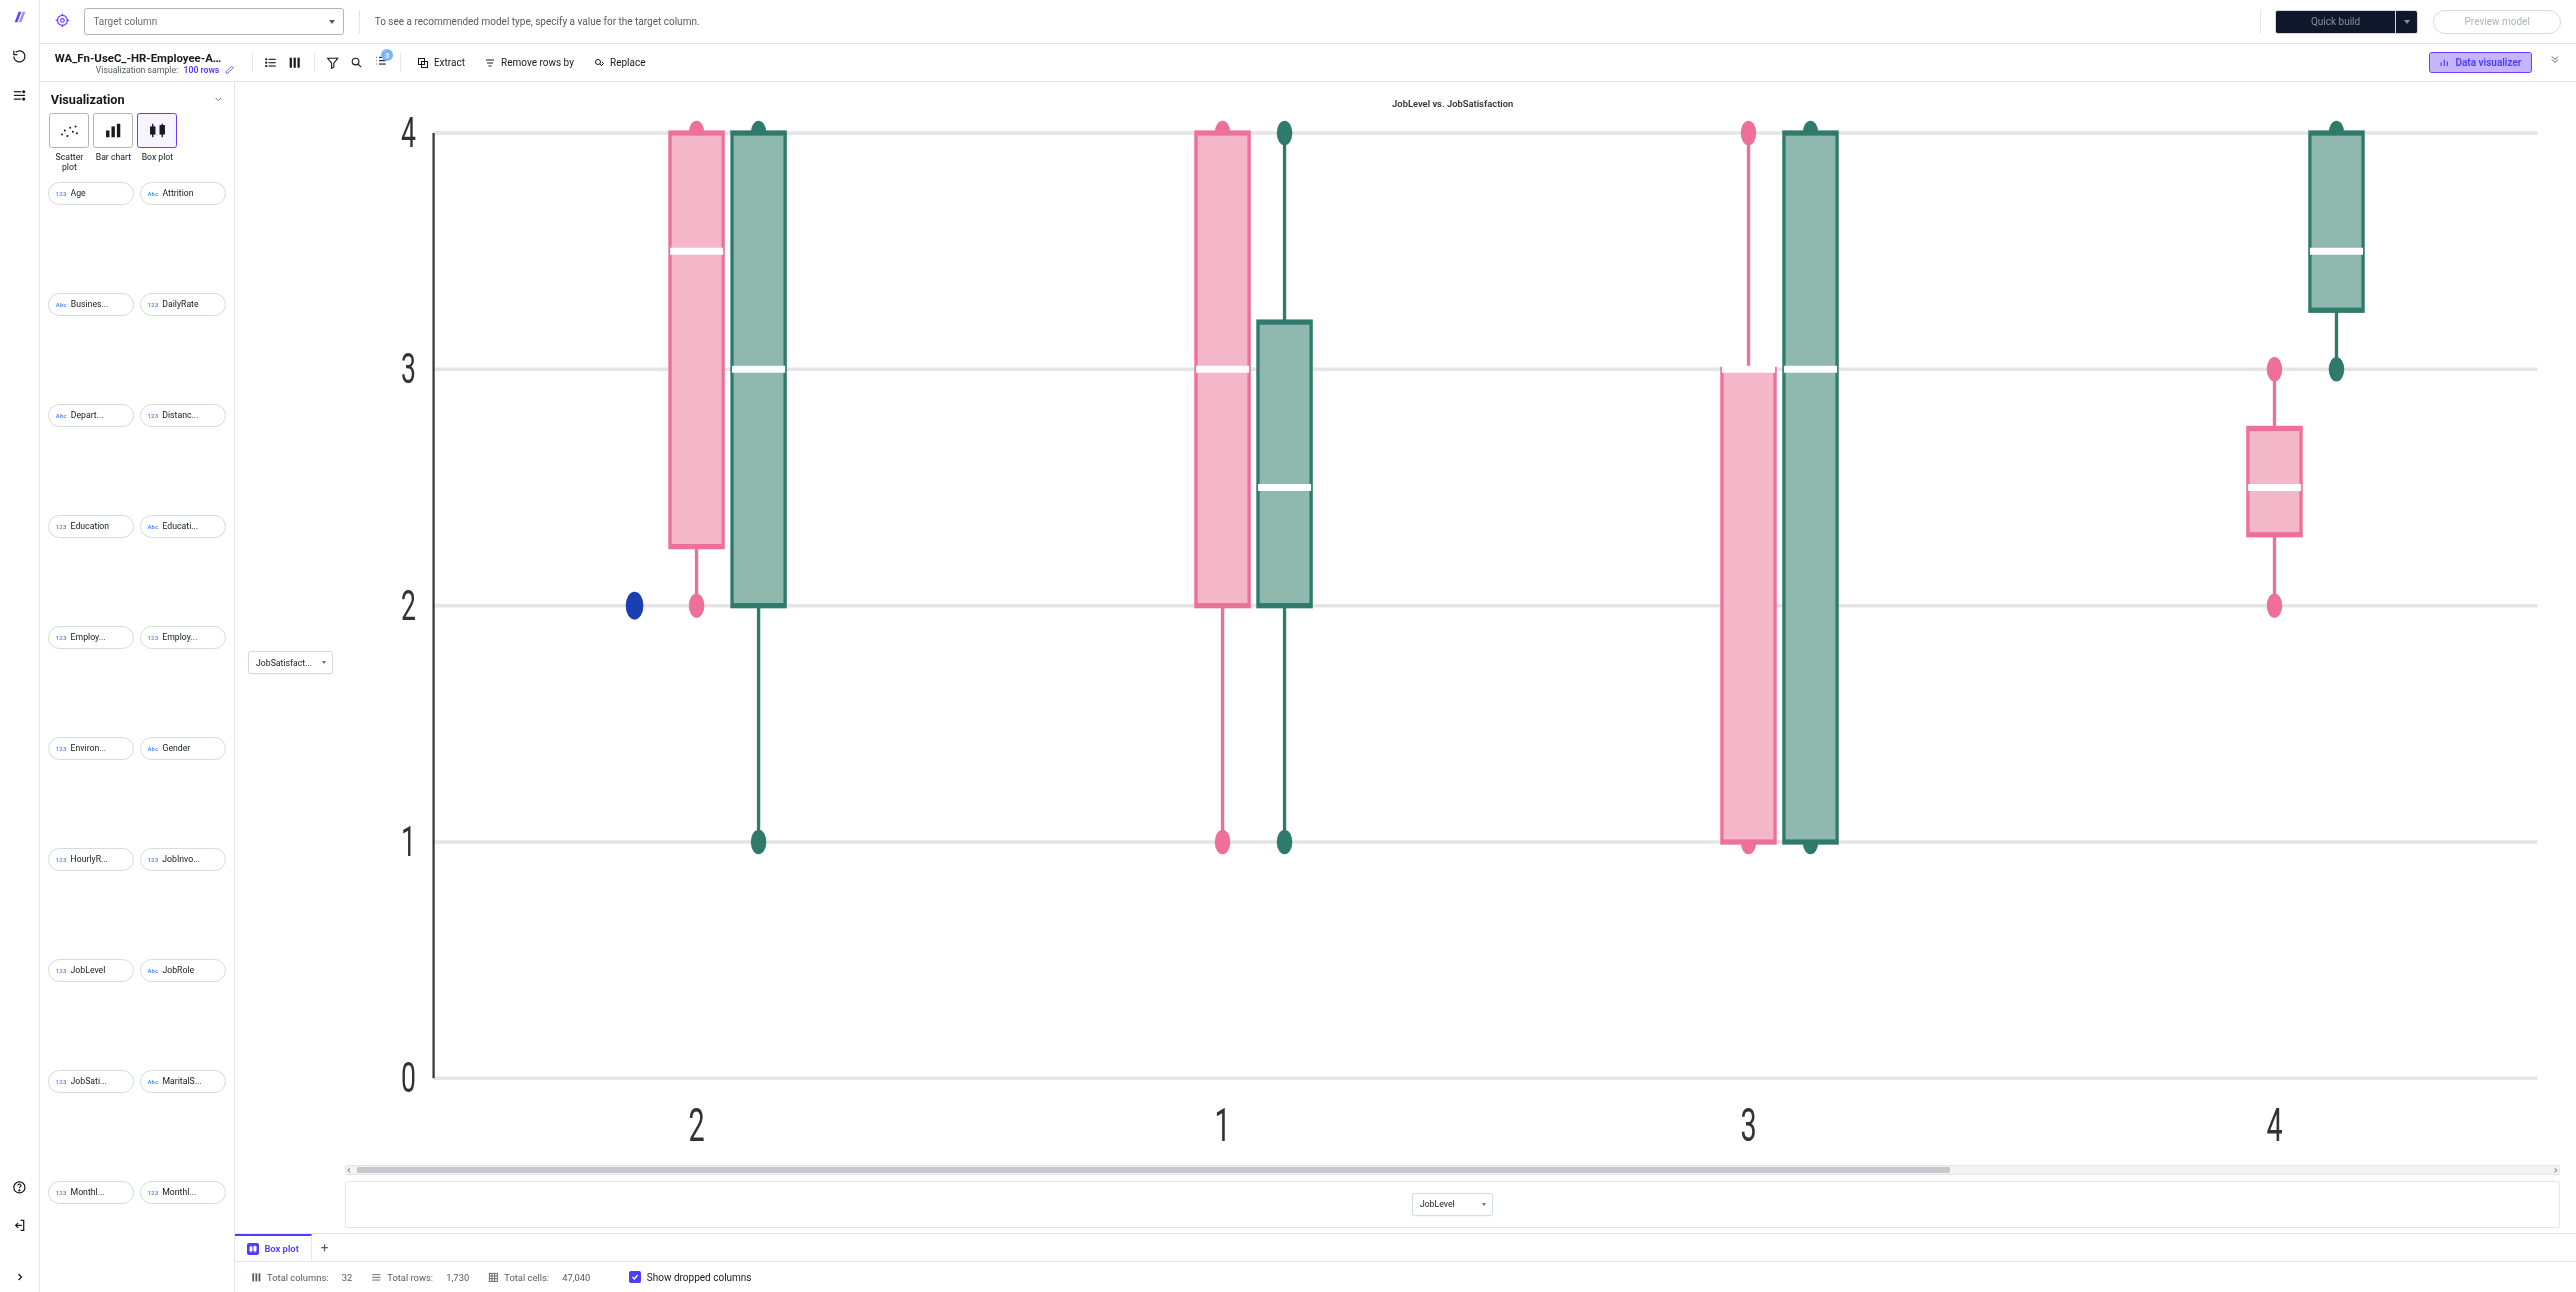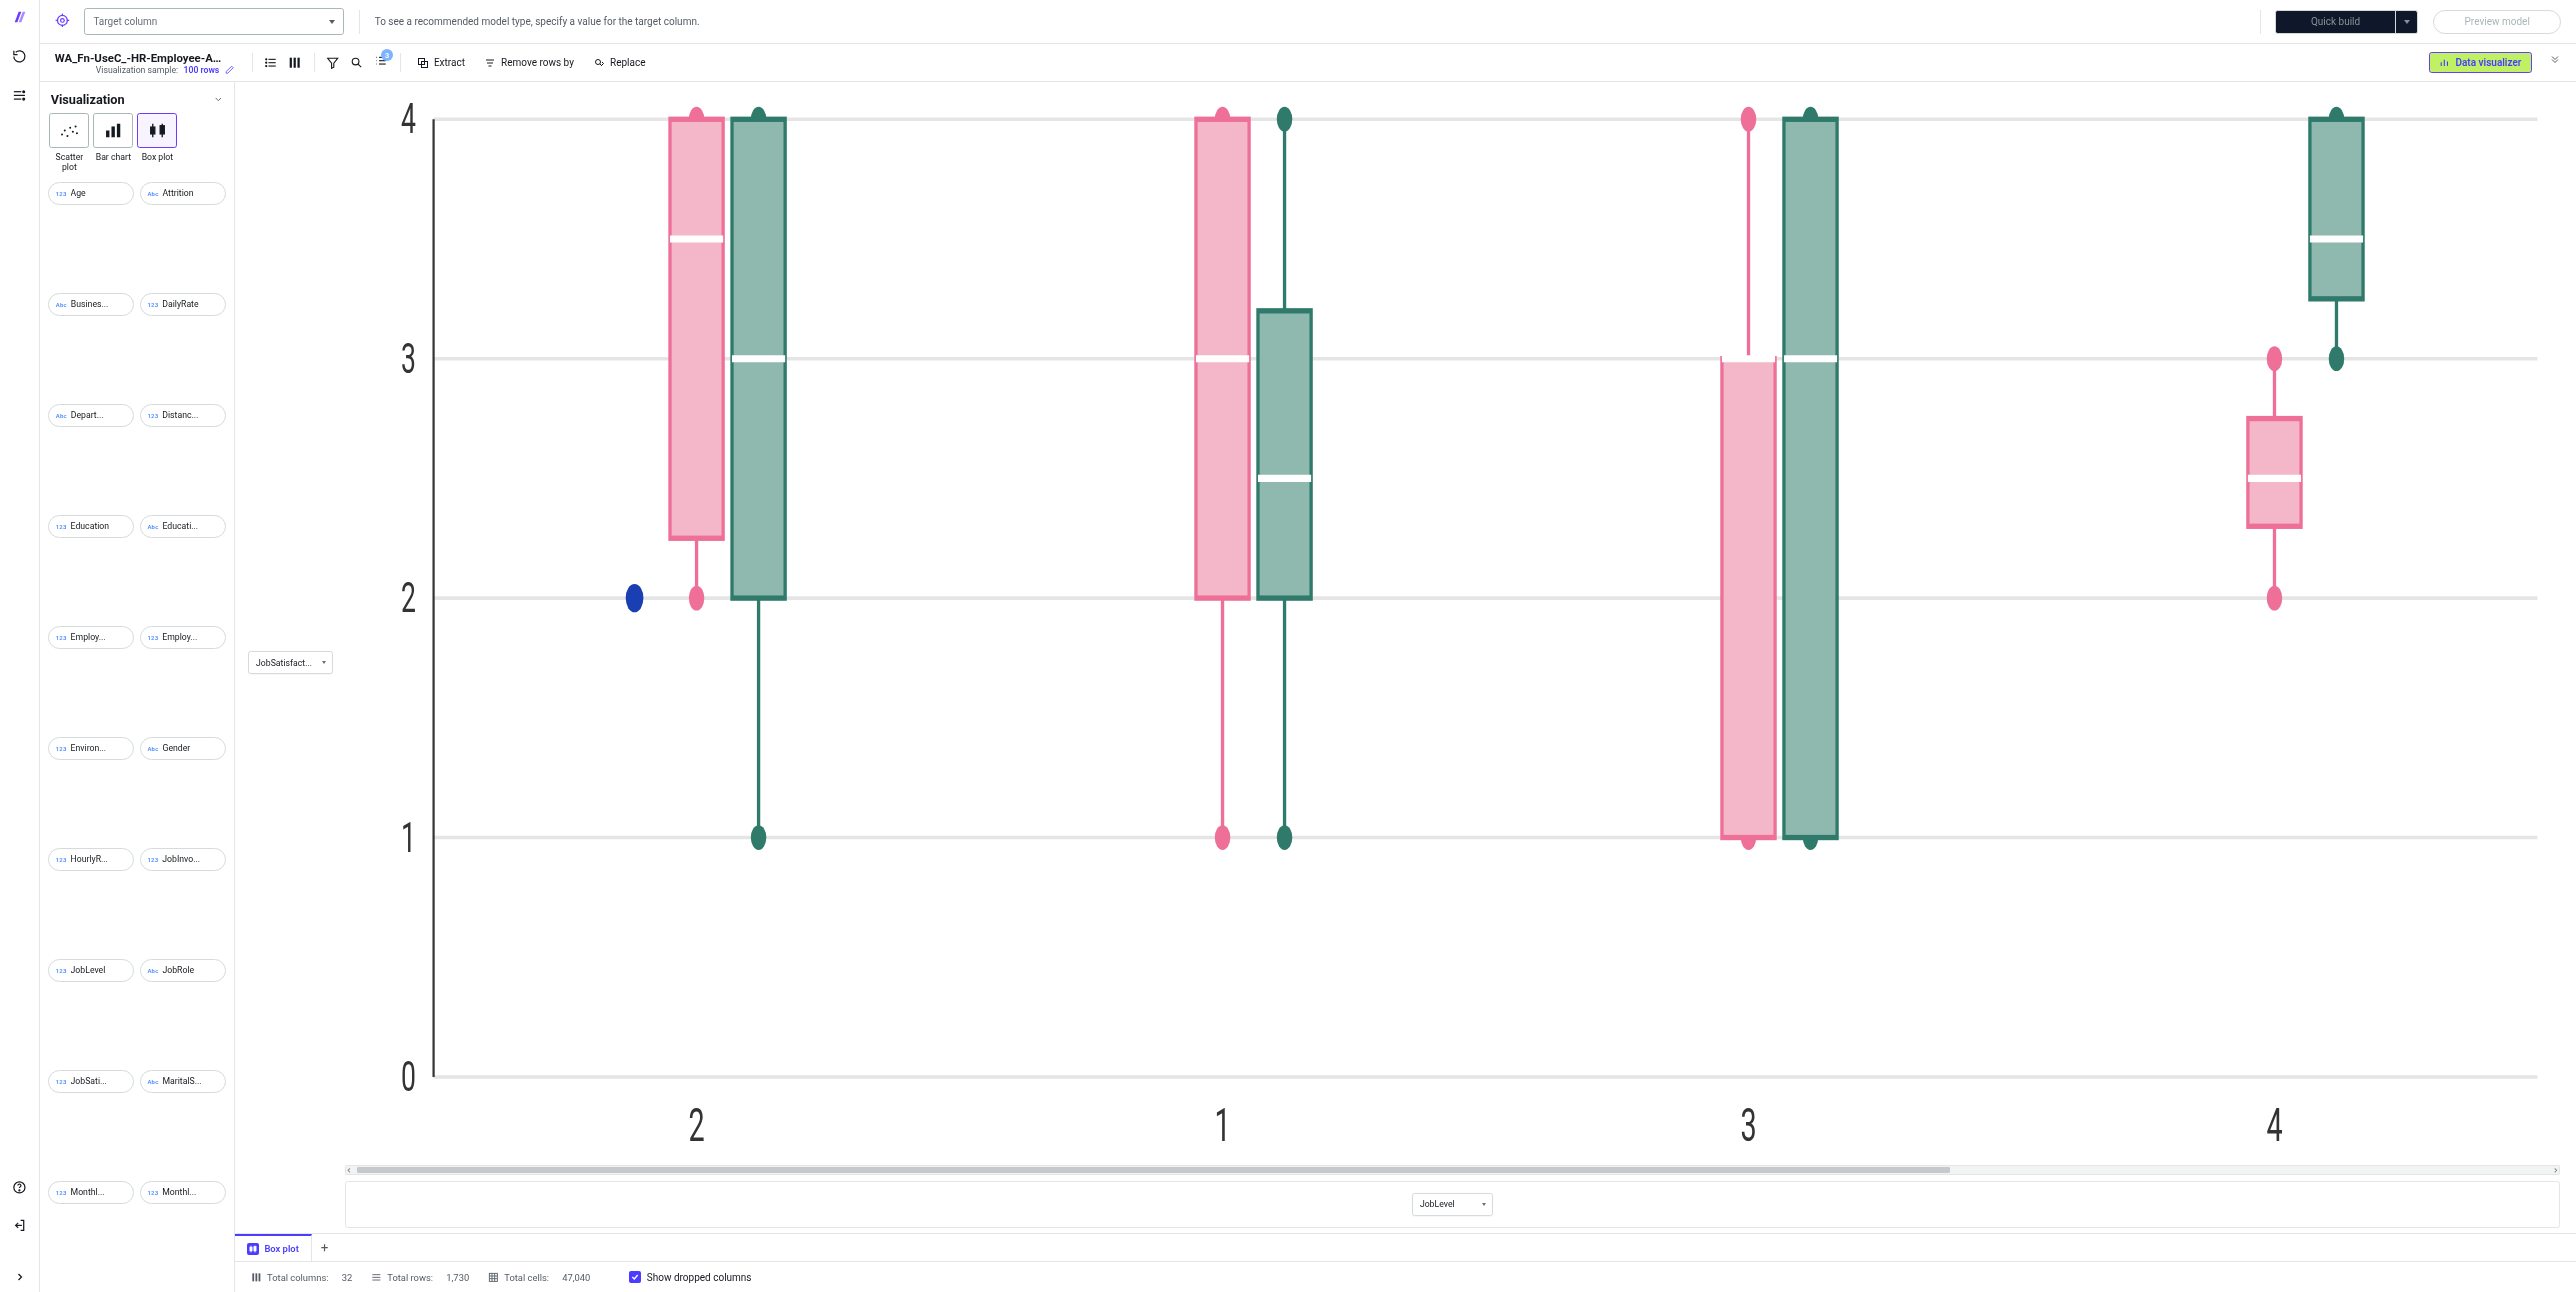--- a/index.html
+++ b/index.html
@@ -30,7 +30,7 @@
 .badge { position: absolute; top: -5.4px; right: -5.4px; width: 12px; height: 12px; border-radius: 50%; background: #7bb3ff; color: #fff; font-size: 7.4px; display:flex; align-items:center; justify-content:center; font-weight:600;}
 .tb-action { display:flex; align-items:center; gap:5.4px; font-size:10px; color:#16191f; padding:0 4px;}
 .secondbar .grow { flex:1; }
-.dv-btn { border: 0.7px solid #6b3cff; color: #4b3cff; border-radius: 2.7px; padding: 4px 9.4px; display:flex; align-items:center; gap:5.4px; font-size:10px; font-weight:600; background:#bef264;}
+.dv-btn { border: 0.7px solid #6b3cff; color: #4b3cff; border-radius: 2.7px; padding: 4px 9.4px; display:flex; align-items:center; gap:5.4px; font-size:10px; font-weight:600; background:#c4b5fd;}
 .expand-btn { margin-left:8px; color:#545b64; }
 .body { flex:1; display:flex; min-height:0; }
 .sidepanel { width: 195px; border-right: 0.7px solid #e5e5e5; display:flex; flex-direction:column; }

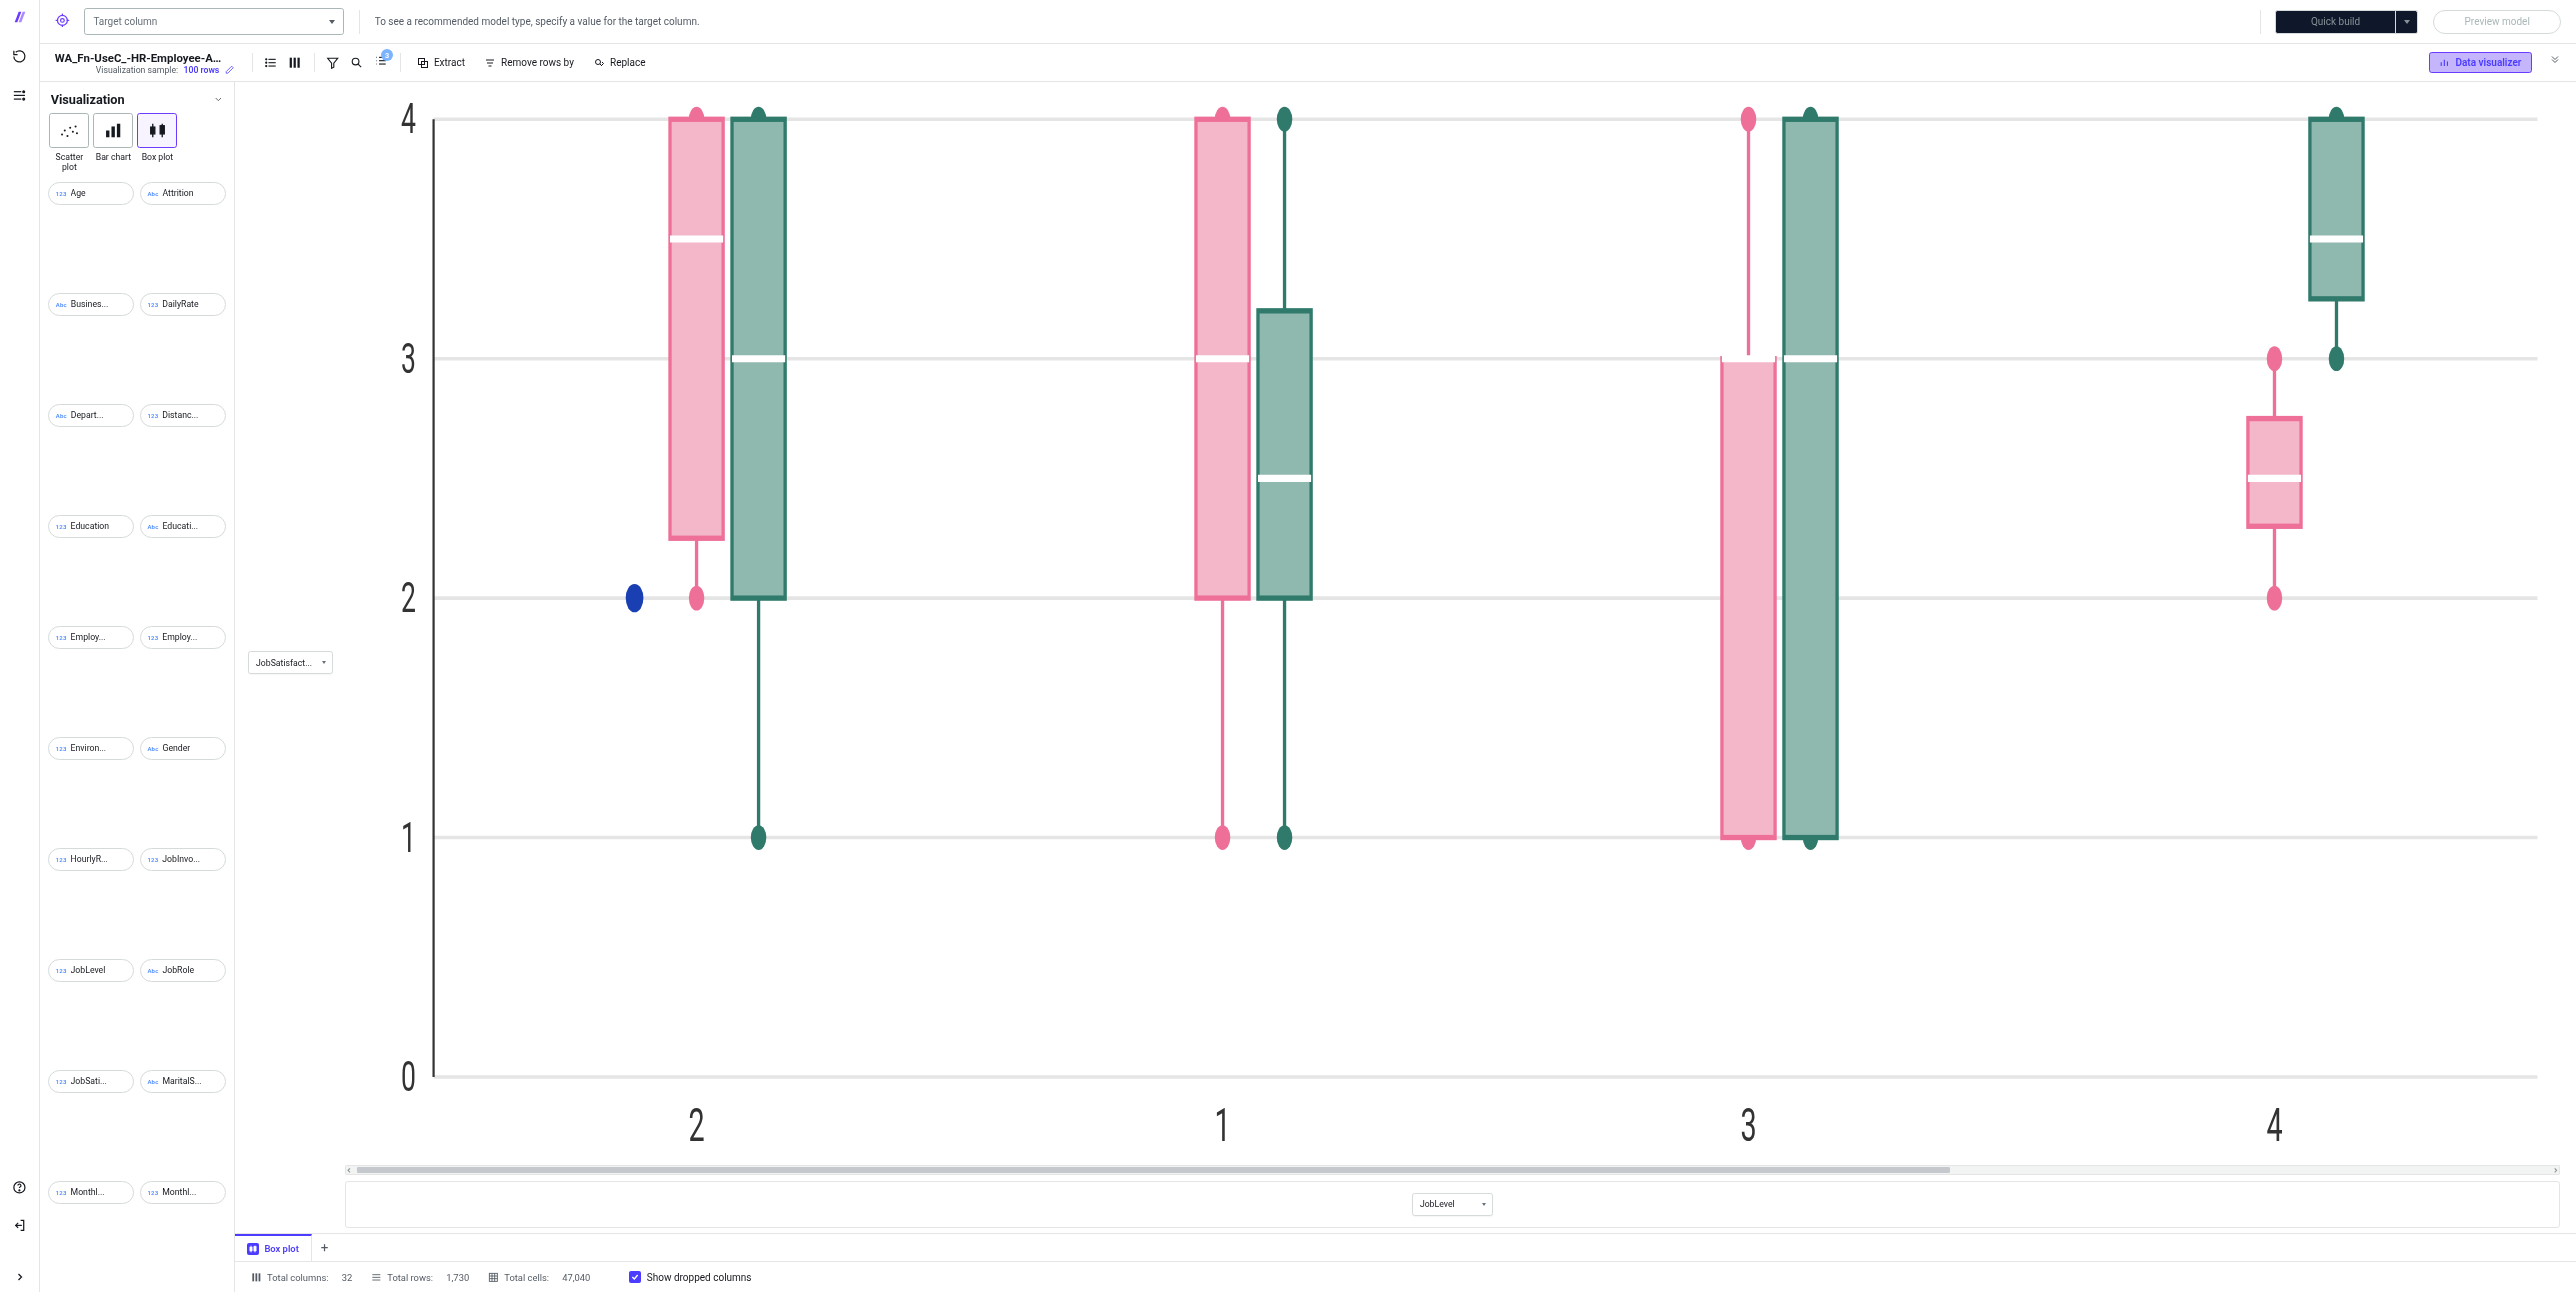--- a/index.html
+++ b/index.html
@@ -385,6 +385,7 @@
             </div>
           </div>
           <div class="plot-col">
+            <div class="plot-title">JobLevel vs. JobSatisfaction</div>
             <div class="svgwrap">
               <svg id="plot" viewBox="0 0 1000 300" preserveAspectRatio="none">
                   <line x1="40" y1="276" x2="990" y2="276" stroke="#e5e5e5" stroke-width="1"></line>

